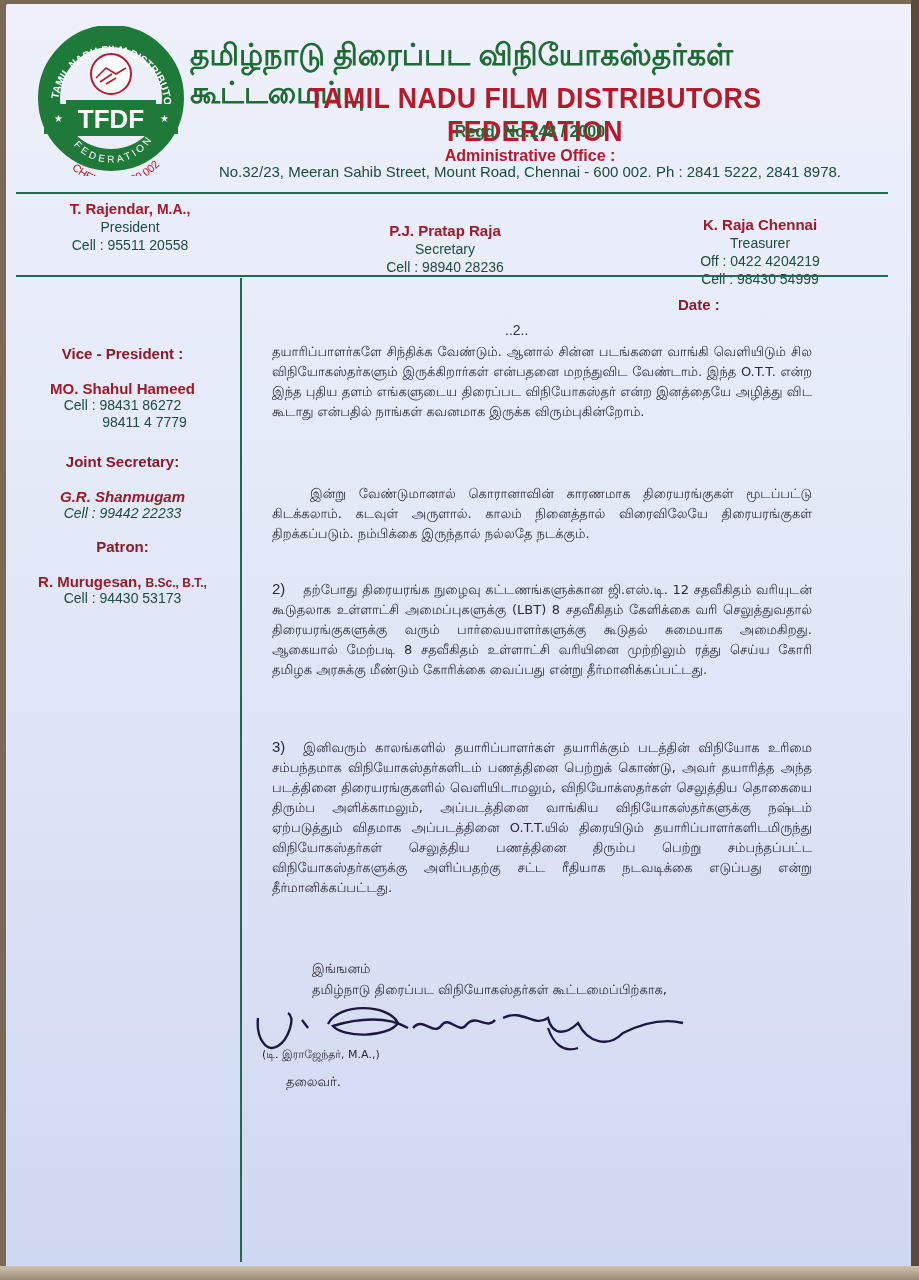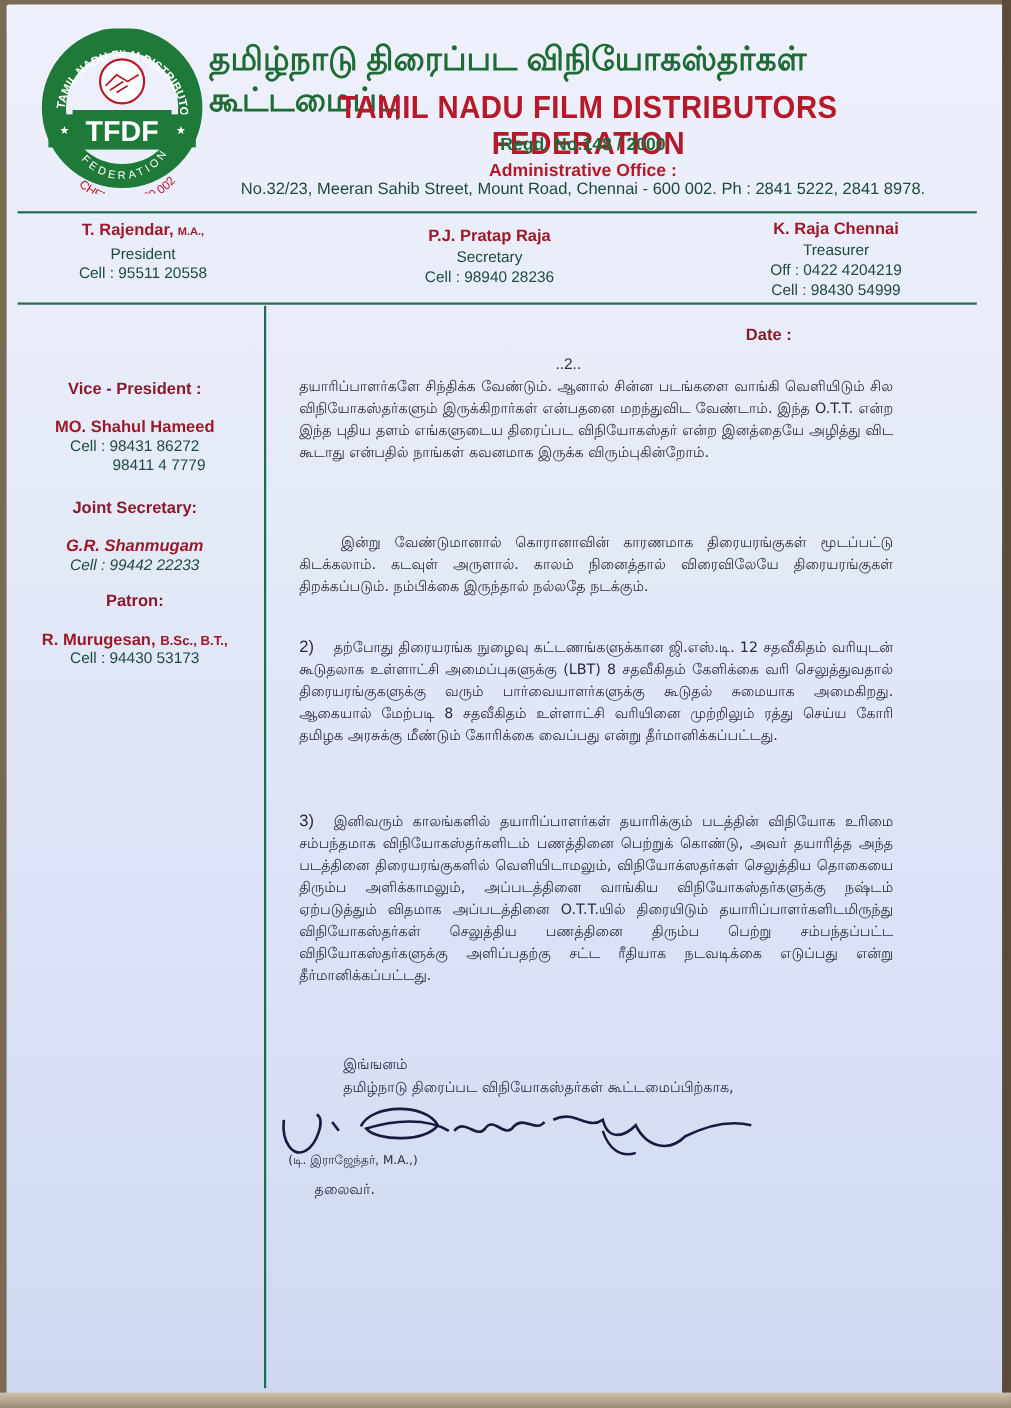--- a/index.html
+++ b/index.html
@@ -34,7 +34,7 @@
   .vrule { position:absolute; left:240px; top:278px; width:2px; height:984px; background:#1f6b4d; }
 
   .officer { position:absolute; text-align:center; font-size:14px; color:#1f4a3f; line-height:18px; }
-  .officer .nm { color:#a0192a; font-weight:bold; font-size:15px; }
+  .officer .nm { color:#a0192a; font-weight:bold; font-size:15px;margin-top:16px; }
   .officer .qual { font-size:10px; }
 
   .sidebar { position:absolute; left:10px; top:345px; width:225px; text-align:center; }

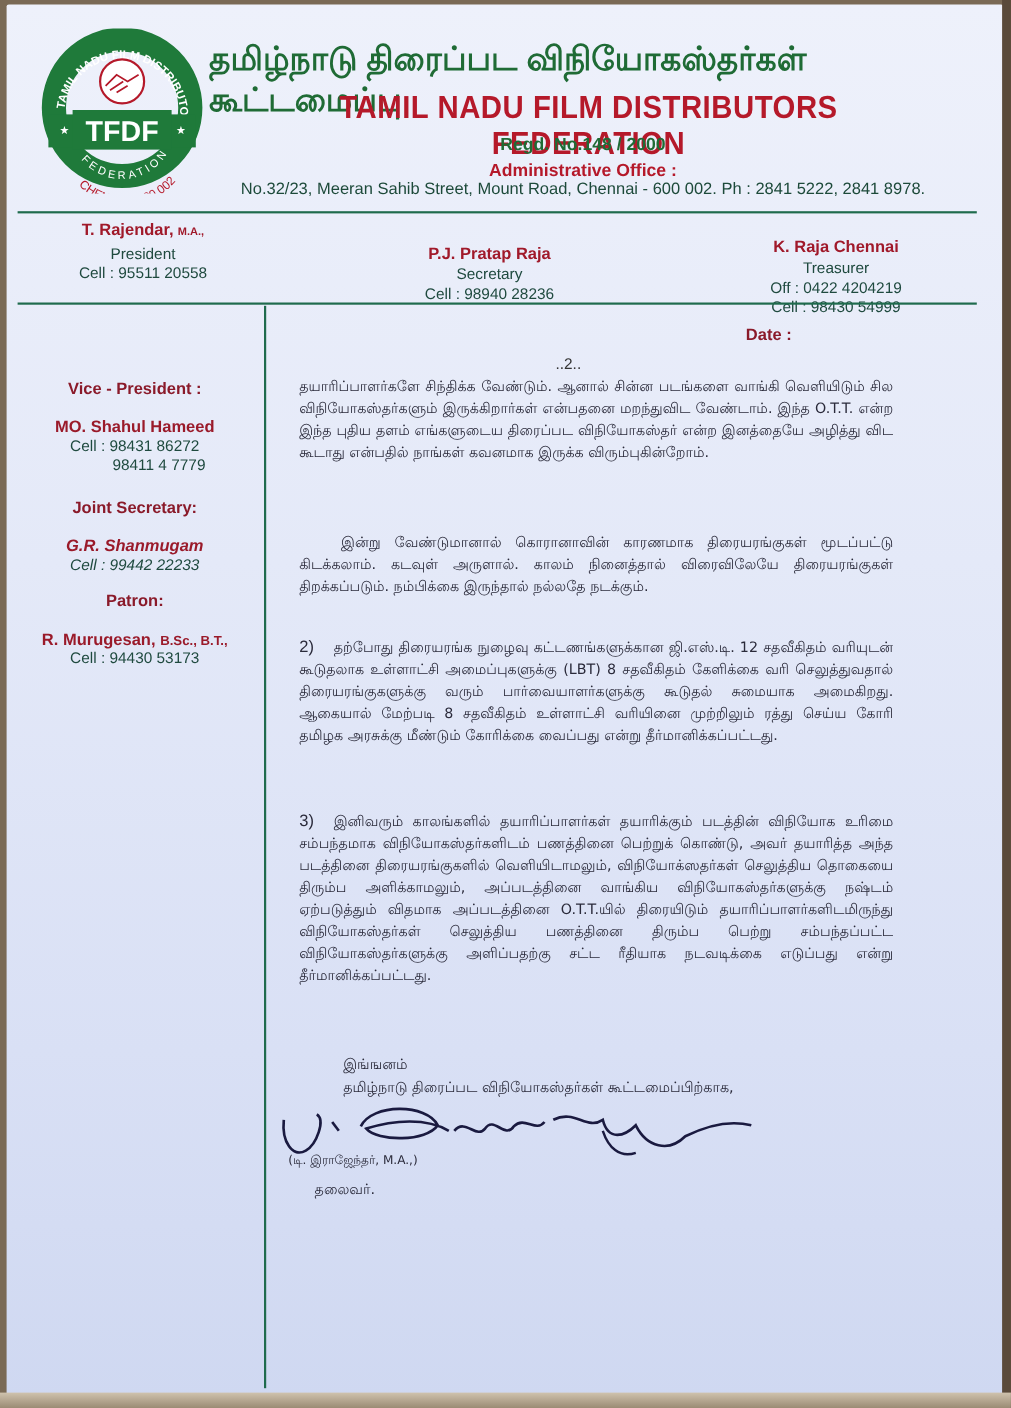--- a/index.html
+++ b/index.html
@@ -35,7 +35,7 @@
 
   .officer { position:absolute; text-align:center; font-size:14px; color:#1f4a3f; line-height:18px; }
   .officer .nm { color:#a0192a; font-weight:bold; font-size:15px;margin-top:16px; }
-  .officer .qual { font-size:10px; }
+  .officer .qual { font-size:14px; }
 
   .sidebar { position:absolute; left:10px; top:345px; width:225px; text-align:center; }
   .sb-head { color:#8a1a2a; font-weight:bold; font-size:15px; margin-bottom:18px; }

